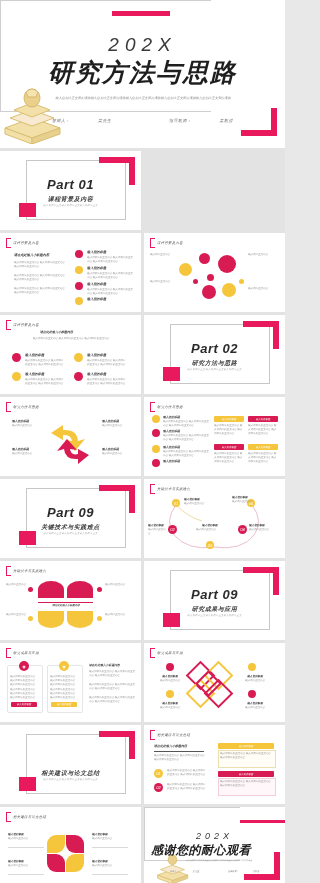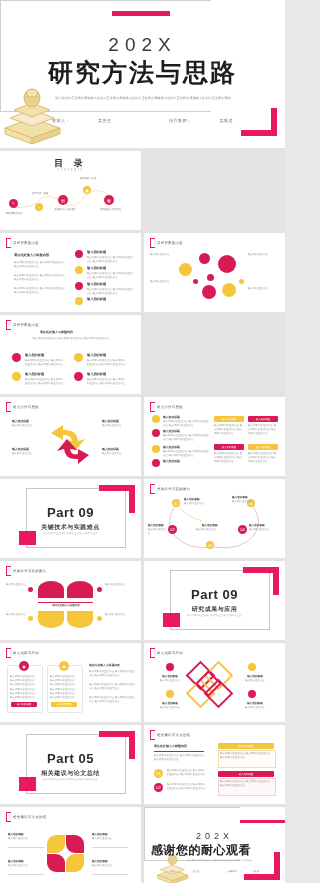--- a/index.html
+++ b/index.html
@@ -9,7 +9,7 @@
     overflow:hidden;
   }
   .deck{width:285px;height:883px;display:flex;flex-direction:column;gap:3px;background:#e3e3e3;}
-  .row{display:flex;gap:3px;}
+  .row{display:flex;gap:3px;font-style:italic;}
   .slide{background:#fff;position:relative;overflow:hidden;box-sizing:border-box;}
   .slide.full{width:285px;height:148px;}
   .slide.half{width:141px;height:79px;}

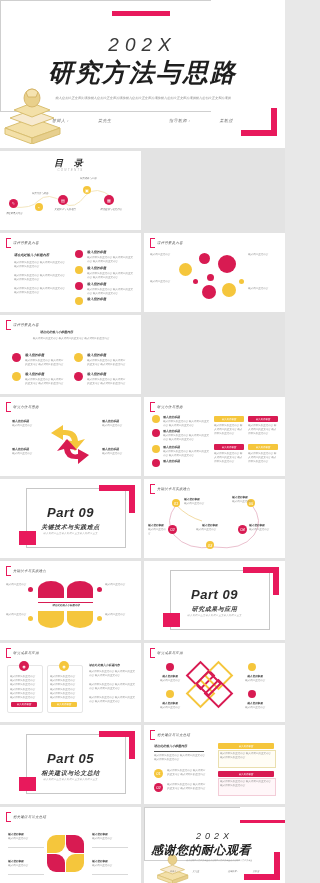--- a/index.html
+++ b/index.html
@@ -138,23 +138,6 @@
 
   <div class="row">
 
-    <div class="slide half">
-      <div class="toc-t">目 录</div>
-      <div class="toc-s">CONTENTS</div>
-      <svg style="position:absolute;top:36px;left:8px;" width="126" height="26">
-        <path d="M4 20 Q24 22 30 14 Q40 4 56 16 Q66 24 78 8 Q88 -2 104 10" fill="none" stroke="#f0dfae" stroke-width=".8"></path>
-      </svg>
-      <div class="dot p" style="left:9px;top:48px;width:9px;height:9px;">✎</div>
-      <div class="dot y" style="left:35px;top:52px;width:8px;height:8px;">⌁</div>
-      <div class="dot p" style="left:58px;top:44px;width:10px;height:10px;">▤</div>
-      <div class="dot y" style="left:83px;top:35px;width:8px;height:8px;">▣</div>
-      <div class="dot p" style="left:104px;top:44px;width:10px;height:10px;">▦</div>
-      <div class="cap" style="left:1px;top:61px;width:26px;">课程背景及内容</div>
-      <div class="cap" style="left:29px;top:41px;width:22px;">研究方法与思路</div>
-      <div class="cap" style="left:53px;top:57px;width:24px;">关键技术与实践难点</div>
-      <div class="cap" style="left:77px;top:26px;width:22px;">研究成果与应用</div>
-      <div class="cap" style="left:98px;top:57px;width:26px;">相关建议与论文总结</div>
-    </div>
 
   </div>
 

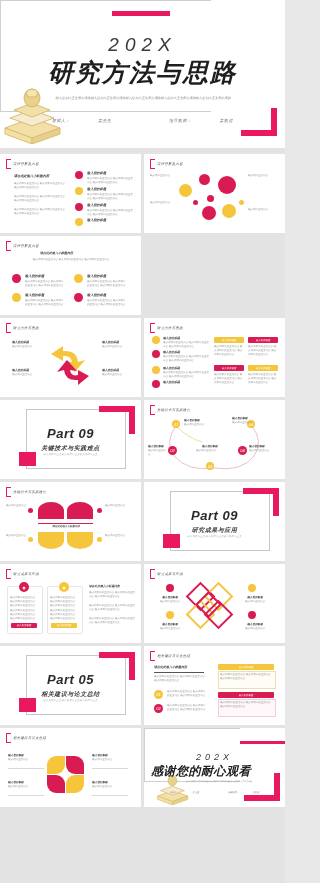--- a/index.html
+++ b/index.html
@@ -139,6 +139,14 @@
   <div class="row">
 
 
+    <div class="slide half">
+      <div class="p-frame"></div>
+      <div class="corner-tr p-corner"></div>
+      <div class="sqpink p-sq"></div>
+      <div class="p-title">Part 01</div>
+      <div class="p-sub">课程背景及内容</div>
+      <div class="p-sub2">输入您相应正文输入您相应正文输入您相应正文</div>
+    </div>
   </div>
 
   <div class="row">

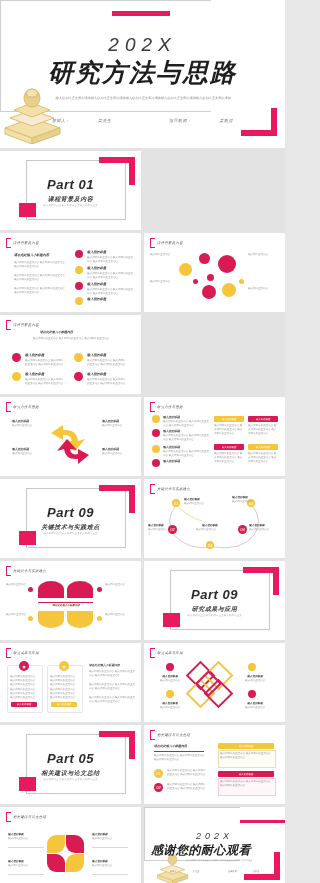--- a/index.html
+++ b/index.html
@@ -218,6 +218,14 @@
       <div class="tbx" style="left:87px;top:63px;width:40px;">输入您相应的正文内容 输入您相应的正文内容 输入您相应的正文内容</div>
     </div>
 
+    <div class="slide half">
+      <div class="p-frame"></div>
+      <div class="corner-tr p-corner"></div>
+      <div class="sqpink p-sq"></div>
+      <div class="p-title">Part 02</div>
+      <div class="p-sub">研究方法与思路</div>
+      <div class="p-sub2">输入您相应正文输入您相应正文输入您相应正文</div>
+    </div>
   </div>
 
   <div class="row">

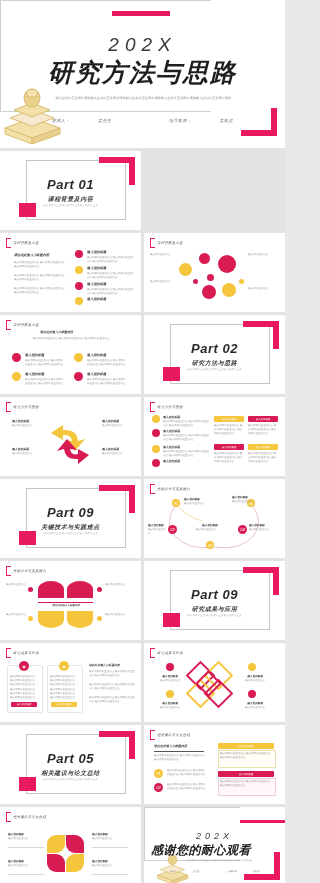--- a/index.html
+++ b/index.html
@@ -399,7 +399,6 @@
       <div class="p-frame"></div>
       <div class="corner-tr p-corner"></div>
       <div class="sqpink p-sq"></div>
-      <div class="p-title">Part 05</div>
       <div class="p-sub">相关建议与论文总结</div>
       <div class="p-sub2">输入您相应正文输入您相应正文输入您相应正文</div>
     </div>

